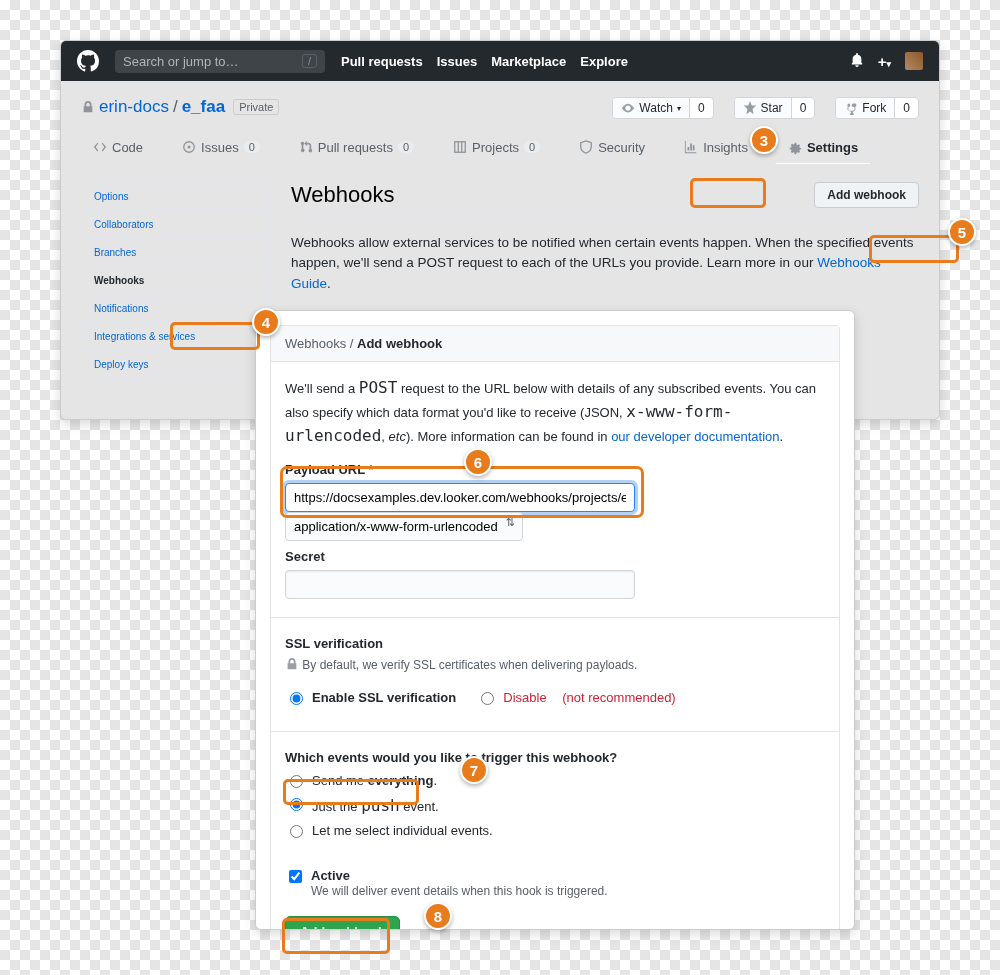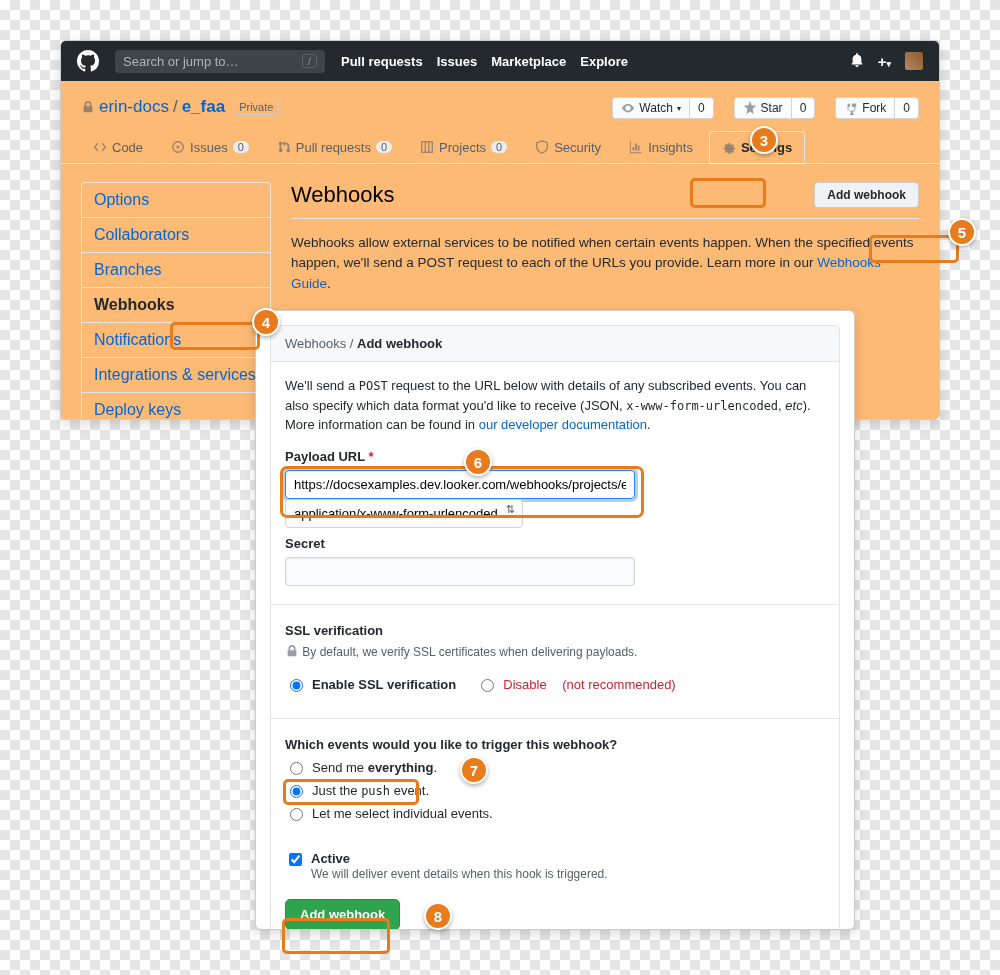--- a/index.html
+++ b/index.html
@@ -4,7 +4,7 @@
 <style>
   * { box-sizing: border-box; font-family: -apple-system, BlinkMacSystemFont, "Segoe UI", Helvetica, Arial, sans-serif; }
   body { margin: 0; background: repeating-conic-gradient(#e5e5e5 0% 25%, #fff 0% 50%) 0 0/20px 20px; width: 1000px; height: 975px; position: relative; }
-  .card { position: absolute; background: #fdba74; border: 1px solid #ccc; border-radius: 6px; box-shadow: 0 4px 12px rgba(0,0,0,0.15); overflow: hidden; }
+  .card { position: absolute; background: #e5e5e5; border: 1px solid #ccc; border-radius: 6px; box-shadow: 0 4px 12px rgba(0,0,0,0.15); overflow: hidden; }
   #card-main { top: 40px; left: 60px; width: 880px; height: 380px; }
   #card-panel { top: 310px; left: 255px; width: 600px; height: 620px; background: #fff; }
 

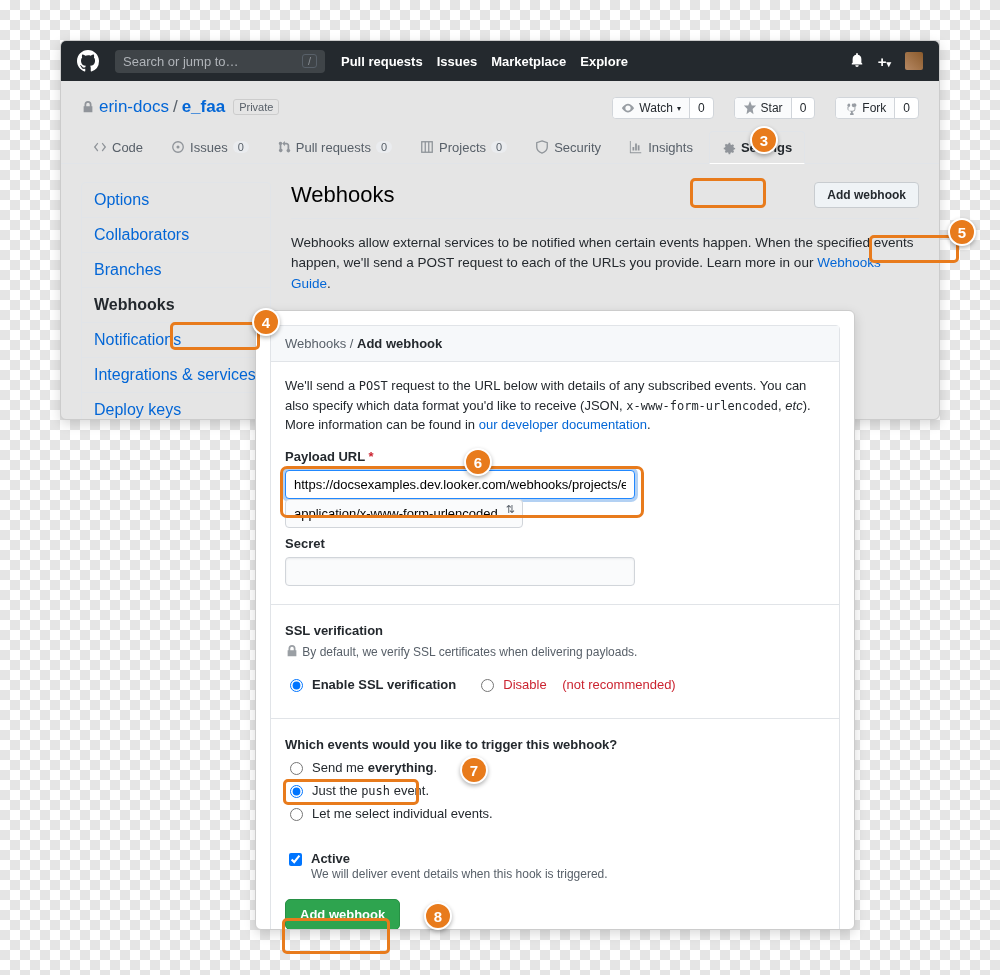--- a/index.html
+++ b/index.html
@@ -28,7 +28,7 @@
   .counter-btn .cnt { padding: 3px 8px; }
 
   
-  .repo-tabs { border-bottom: 1px solid #e1e4e8; padding: 0 20px; display: flex; gap: 4px; margin-top: 12px; font-size: 13px; color: #586069; }
+  .repo-tabs { border-bottom: 1px solid #e1e4e8; padding: 0 20px; display: flex; gap: 15px; margin-top: 12px; font-size: 13px; color: #586069; }
   .repo-tab { padding: 8px 12px; display: flex; gap: 5px; align-items: center; cursor: pointer; }
   .repo-tab .mini-badge { background: #eaecef; border-radius: 8px; font-size: 11px; padding: 0 5px; color: #586069; }
   .repo-tab.active { border: 1px solid #e1e4e8; border-bottom: 1px solid #fff; border-radius: 4px 4px 0 0; margin-bottom: -1px; font-weight: 600; color: #24292e; }

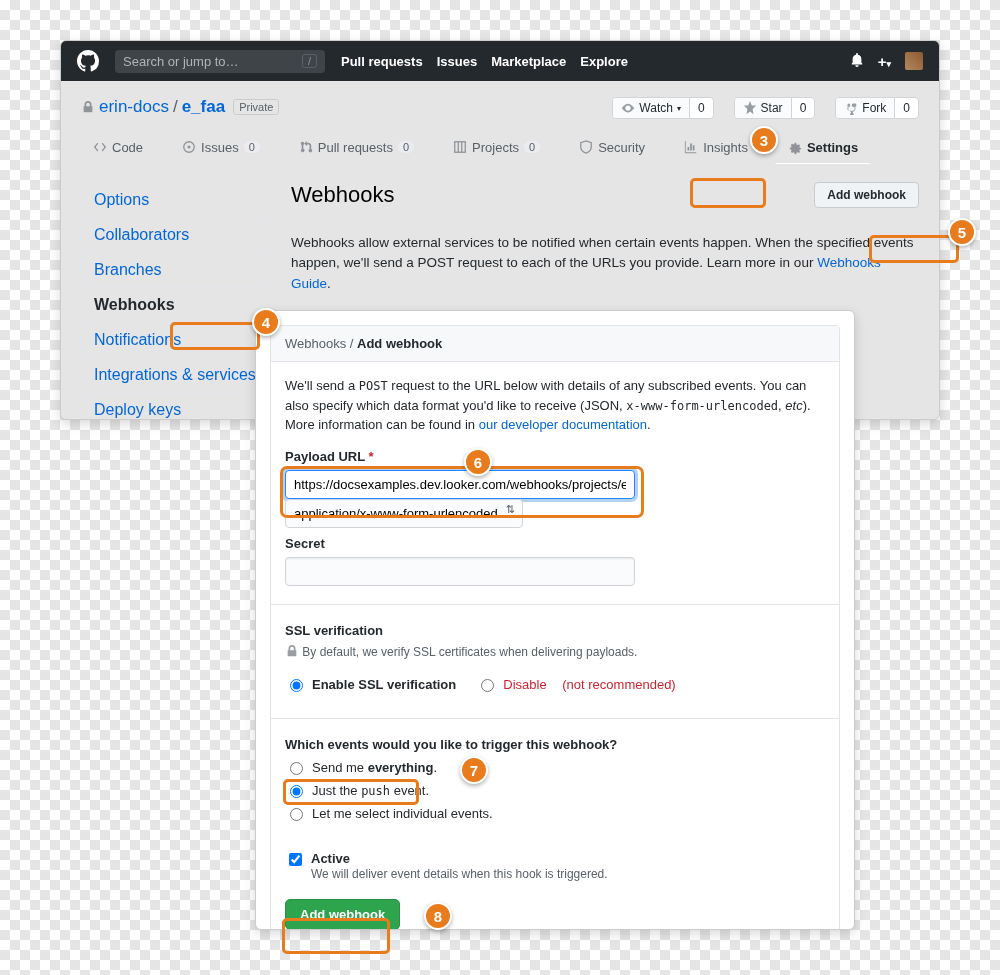--- a/index.html
+++ b/index.html
@@ -35,7 +35,7 @@
 
   
   .repo-body { display: flex; padding: 18px 20px; gap: 20px; }
-  .sidebar { width: 190px; border: 1px solid #e1e4e8; border-radius: 4px; font-size: 16px; }
+  .sidebar { width: 190px; border: 1px solid #e1e4e8; border-radius: 4px; font-size: 10px; }
   .sidebar a { display: block; padding: 8px 12px; color: #0366d6; text-decoration: none; border-bottom: 1px solid #e1e4e8; }
   .sidebar a:last-child { border-bottom: none; }
   .sidebar a.active { color: #24292e; font-weight: 600; }

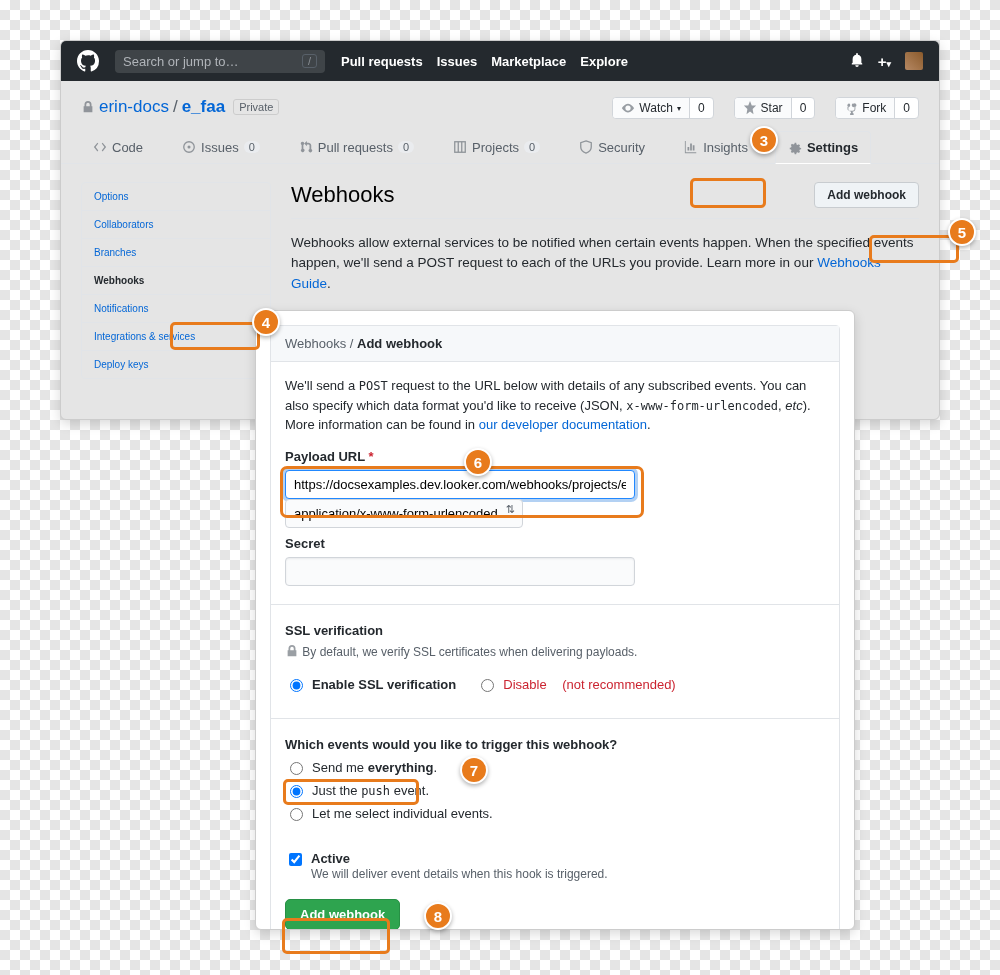--- a/index.html
+++ b/index.html
@@ -55,7 +55,7 @@
   .panel-body { padding: 14px; font-size: 13px; color: #24292e; }
   .panel-body p { margin: 0 0 14px 0; line-height: 1.5; }
   .panel-body a { color: #0366d6; text-decoration: none; }
-  .panel-body code { font-family: SFMono-Regular, Consolas, monospace; font-size: 12px; }
+  .panel-body code { font-family: SFMono-Regular, Consolas, monospace; font-size: 16px; }
   .form-label { font-weight: 600; color: #24292e; display: block; margin: 8px 0 6px 0; font-size: 13px; }
   .req { color: #cb2431; }
   .form-input { width: 100%; padding: 6px 8px; border: 1px solid #d1d5da; border-radius: 4px; font-size: 13px; background: #fafbfc; box-shadow: inset 0 1px 2px rgba(27,31,35,0.075); }

